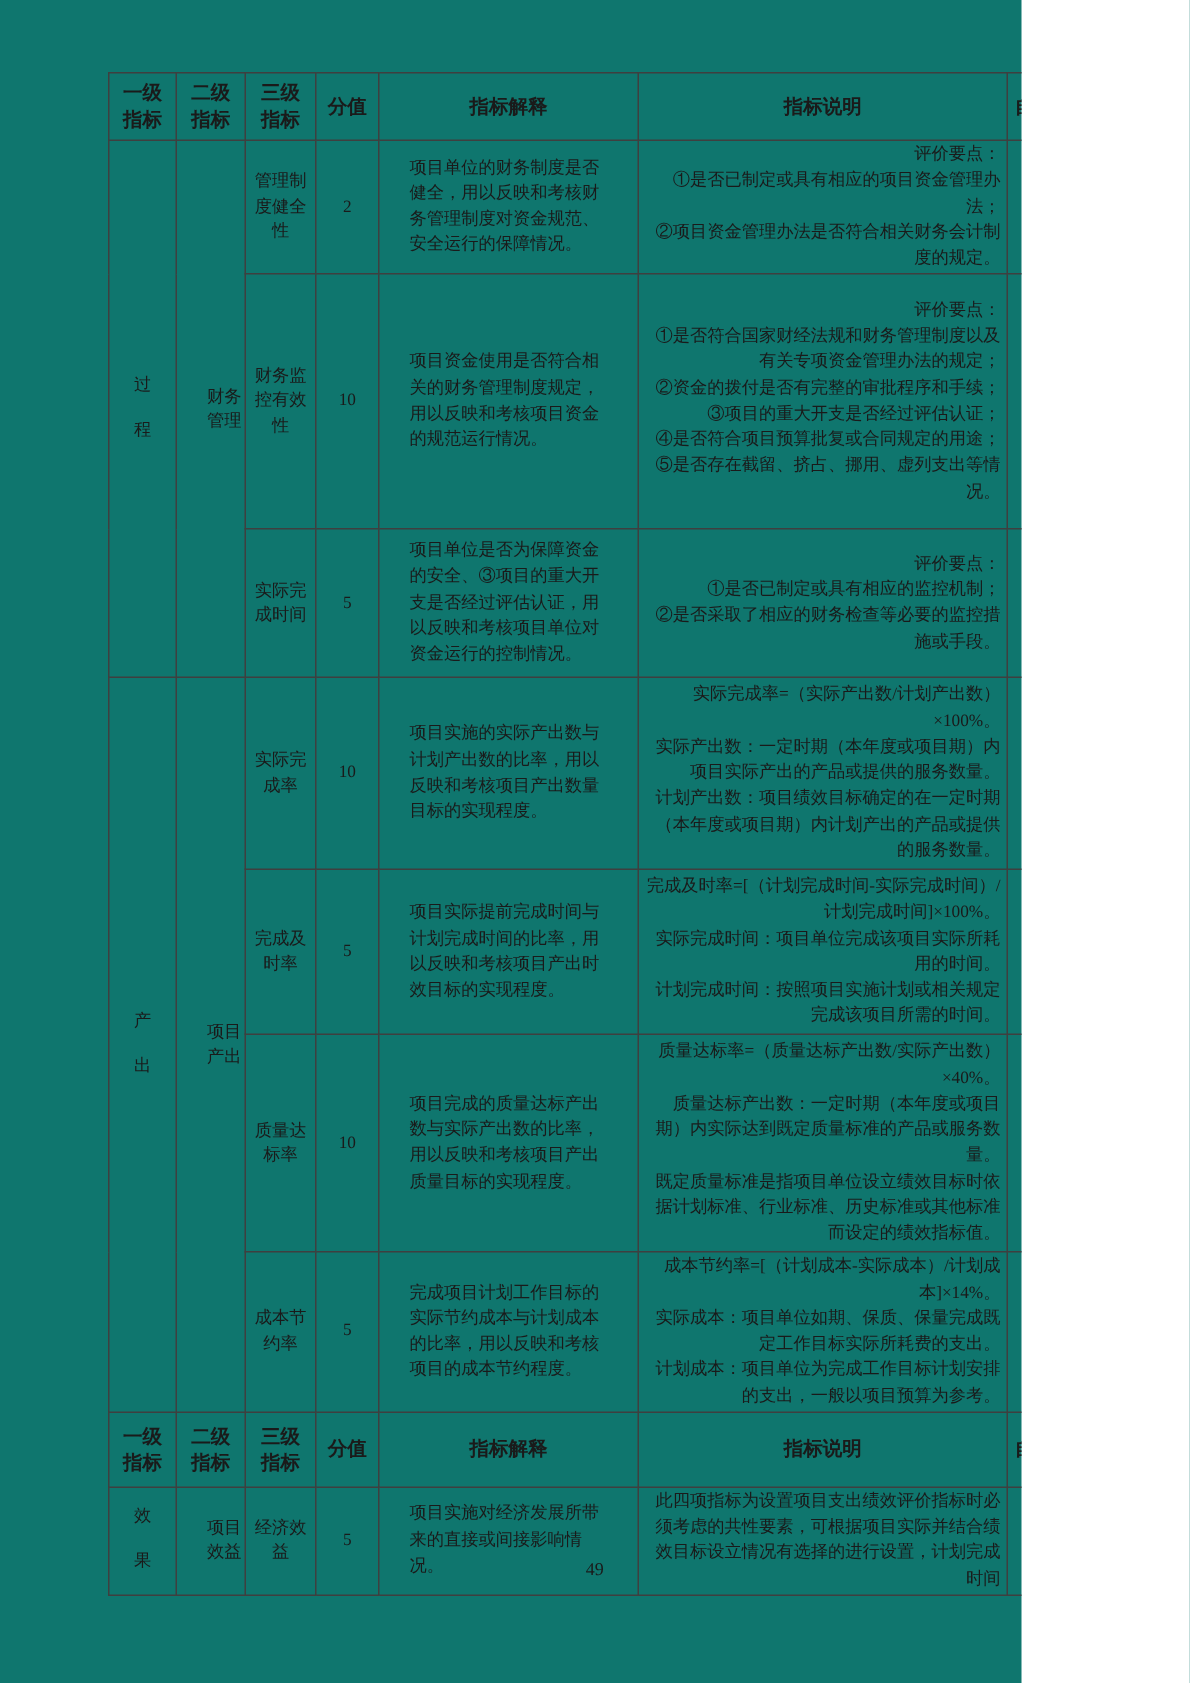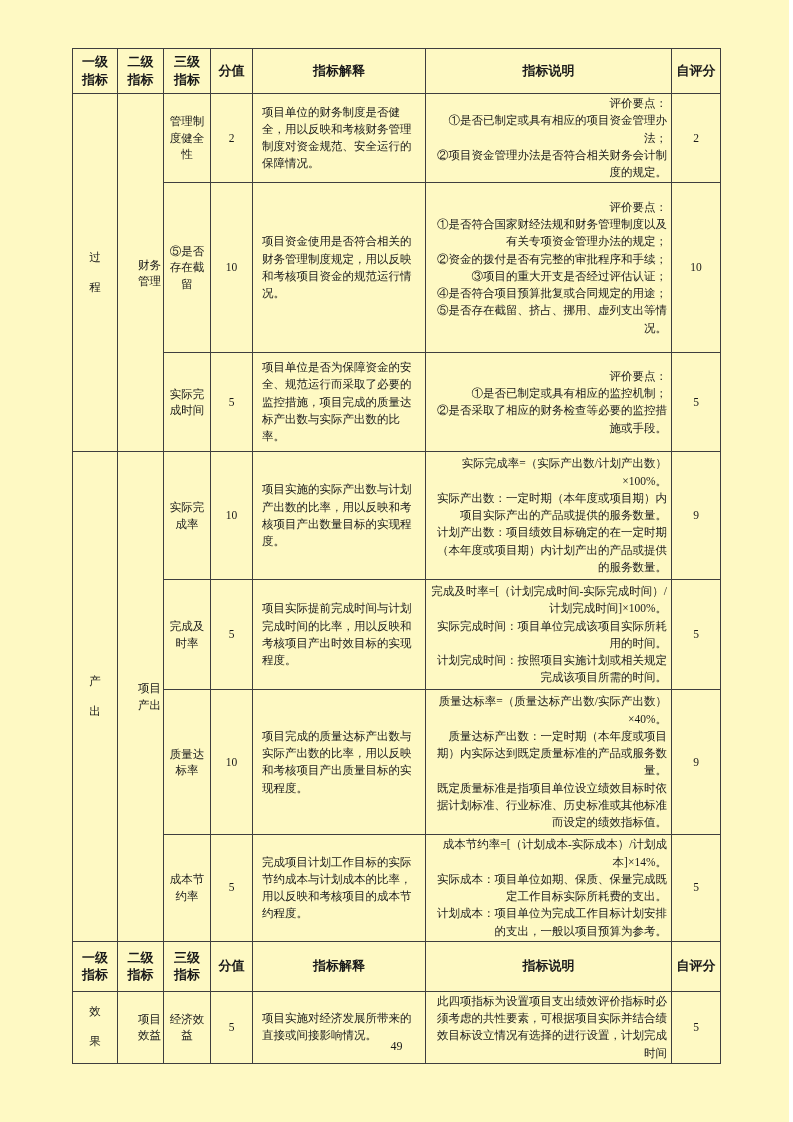--- a/index.html
+++ b/index.html
@@ -10,9 +10,9 @@
   }
   .page {
     position: relative;
-    width: 789px;
+    width: 681px;
     height: 1122px;
-    background: #fef9c3;
+    background: #0f766e;
     overflow: hidden;
   }
   table.indicator-table {

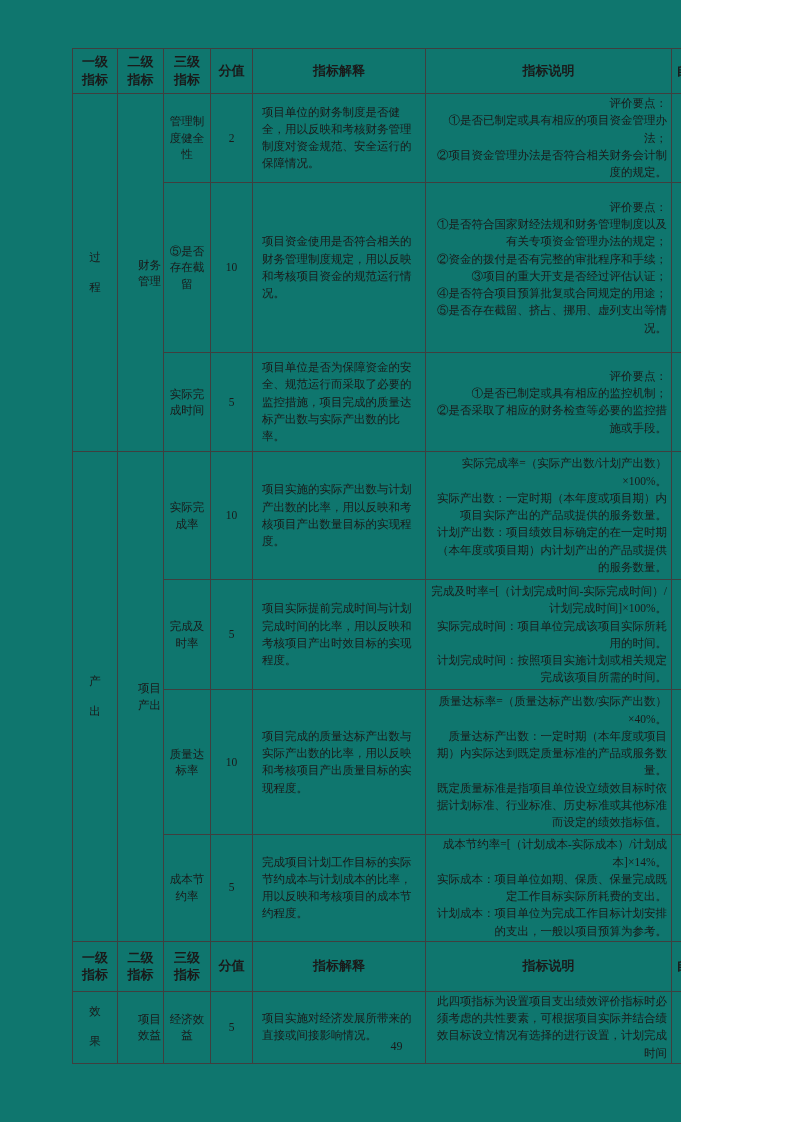--- a/index.html
+++ b/index.html
@@ -67,7 +67,7 @@
   }
   td.c-expl {
     text-align: left;
-    padding: 1px 9px;
+    padding: 1px 20px;
     line-height: 1.5;
   }
   td.c-desc {

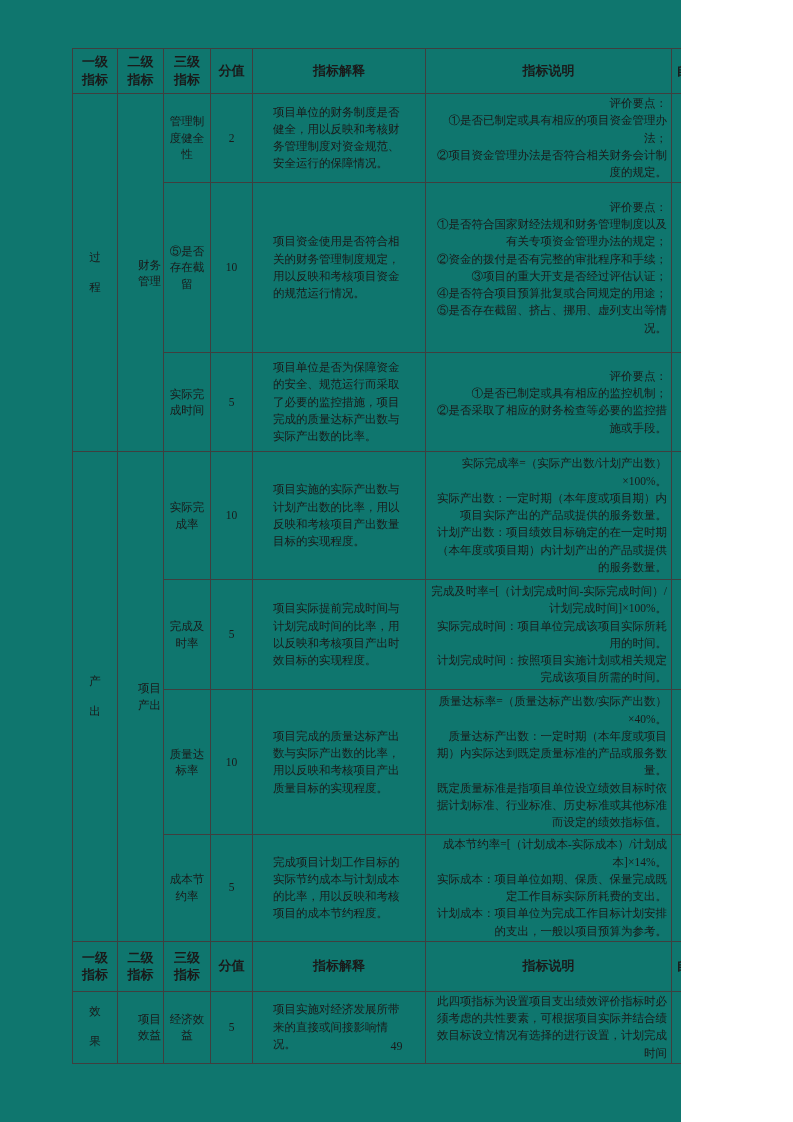--- a/index.html
+++ b/index.html
@@ -130,7 +130,7 @@
     </tr>
 
     <tr style="height:170px">
-      <td class="c-l3">⑤是否存在截留</td>
+      <td class="c-l3">财务监控有效性</td>
       <td class="c-score">10</td>
       <td class="c-expl">项目资金使用是否符合相关的财务管理制度规定，用以反映和考核项目资金的规范运行情况。</td>
       <td class="c-desc">评价要点：

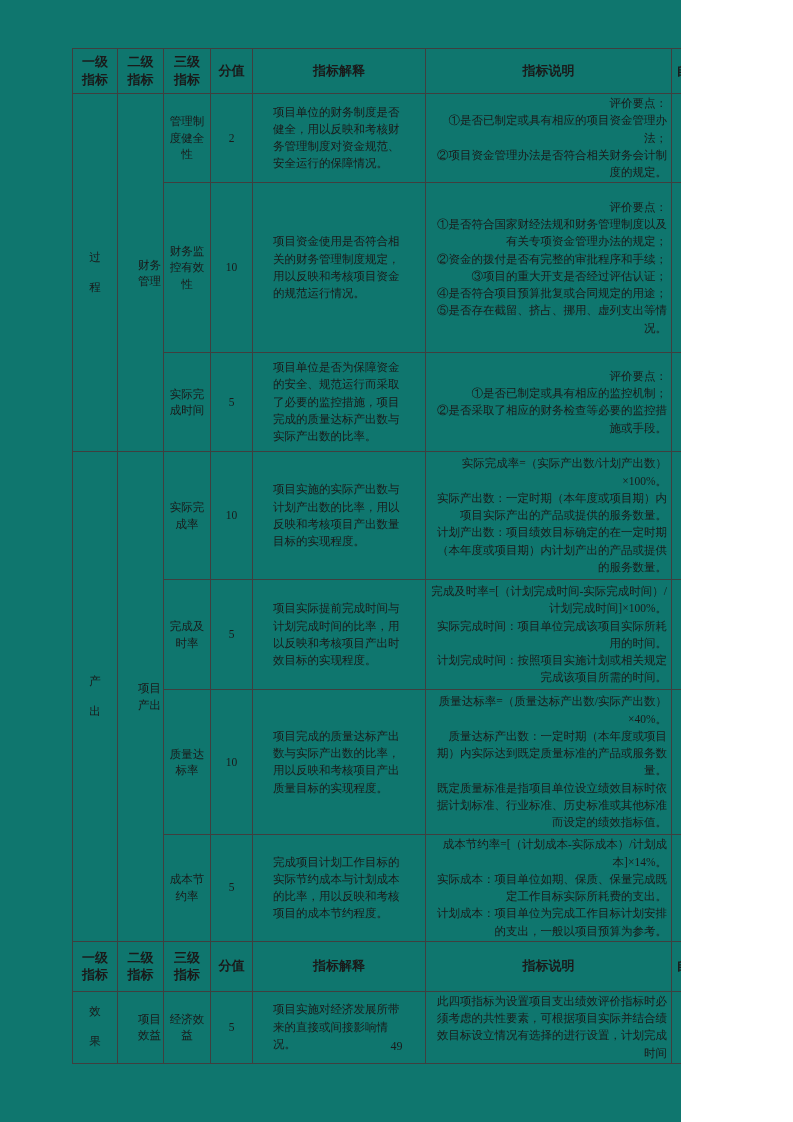--- a/index.html
+++ b/index.html
@@ -145,7 +145,7 @@
     <tr style="height:99px">
       <td class="c-l3">实际完成时间</td>
       <td class="c-score">5</td>
-      <td class="c-expl">项目单位是否为保障资金的安全、规范运行而采取了必要的监控措施，项目完成的质量达标产出数与实际产出数的比率。</td>
+      <td class="c-expl">项目单位是否为保障资金的安全、③项目的重大开支是否经过评估认证，用以反映和考核项目单位对资金运行的控制情况。</td>
       <td class="c-desc">评价要点：
 ①是否已制定或具有相应的监控机制；
 ②是否采取了相应的财务检查等必要的监控措施或手段。</td>

